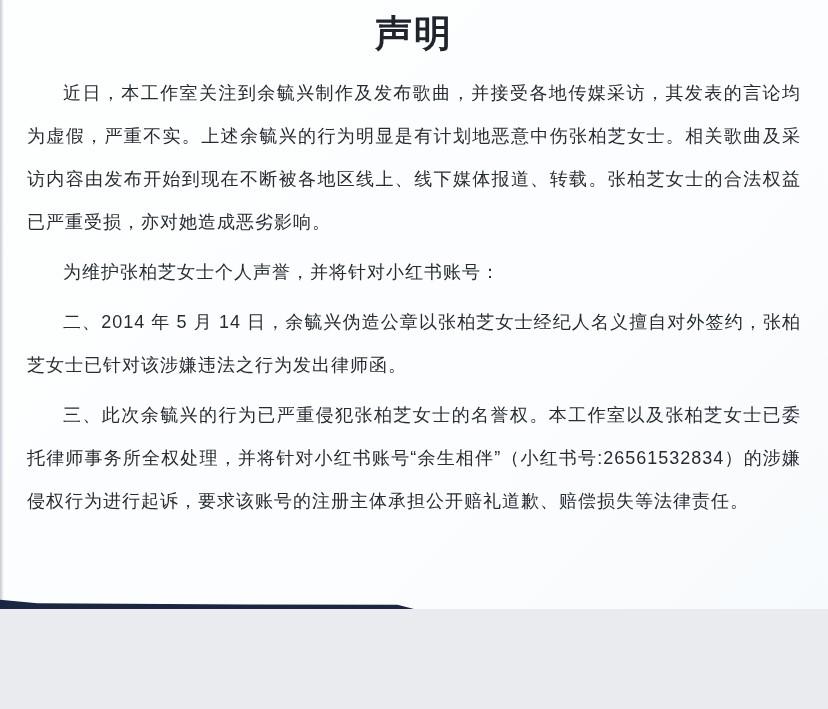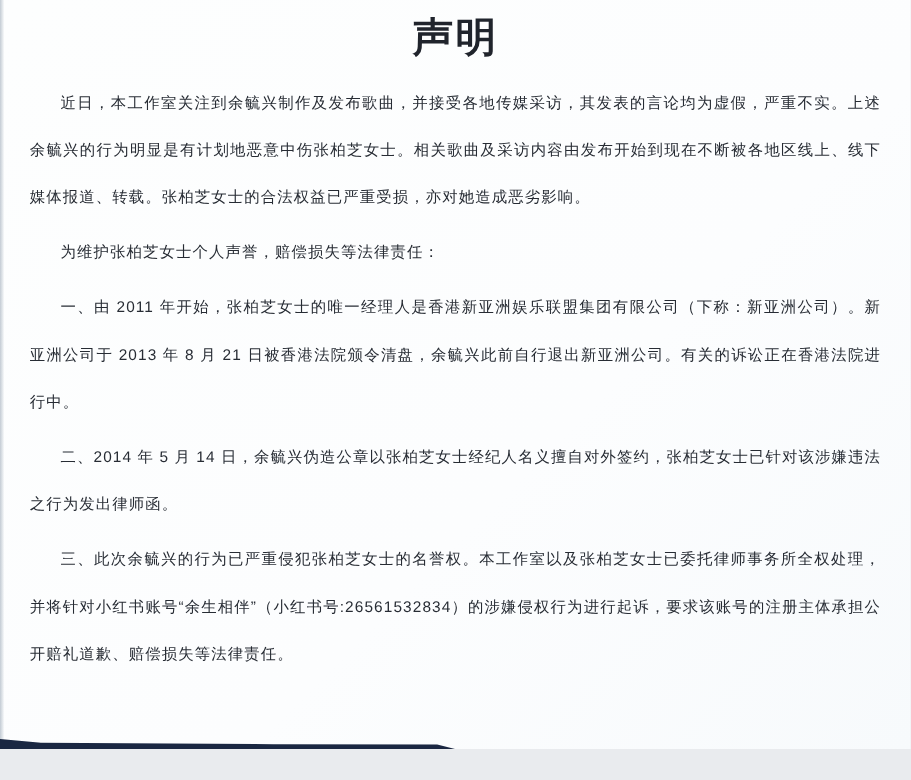--- a/index.html
+++ b/index.html
@@ -10,7 +10,7 @@
   .page {
     position: relative;
     width: 828px;
-    height: 681px;
+    height: 609px;
     margin: 0 auto;
     background: linear-gradient(135deg, #fdfefe 0%, #fcfdfe 60%, #f7fafc 100%);
     overflow: hidden;

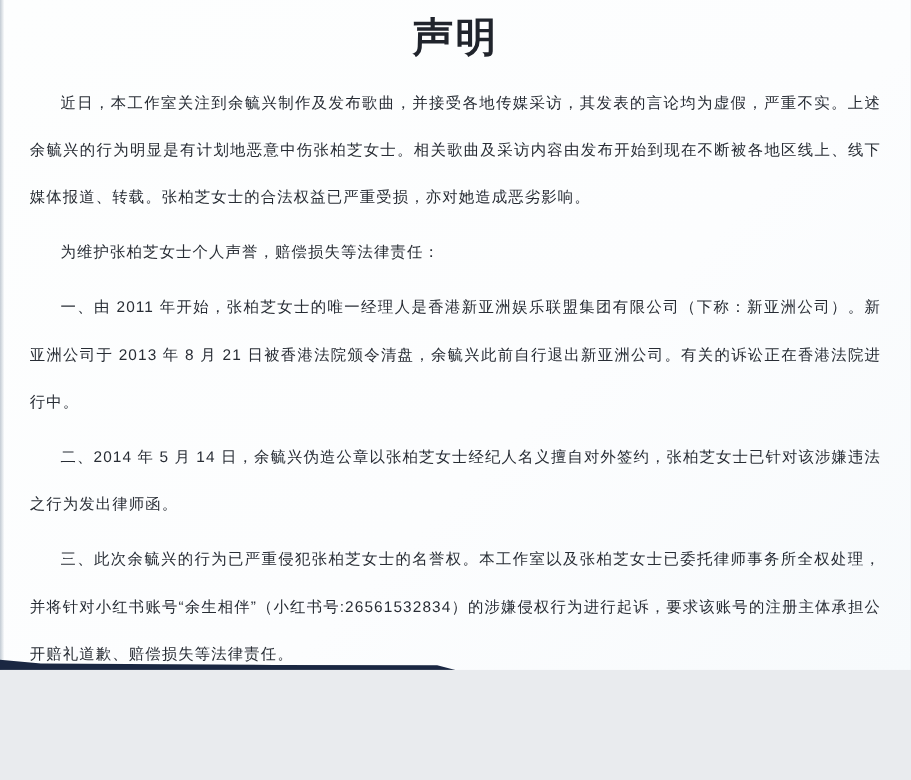--- a/index.html
+++ b/index.html
@@ -50,7 +50,7 @@
   }
   .content p {
     margin: 0 0 7px 0;
-    font-size: 14px;
+    font-size: 18px;
     line-height: 43px;
     letter-spacing: 1px;
     text-indent: 2em;

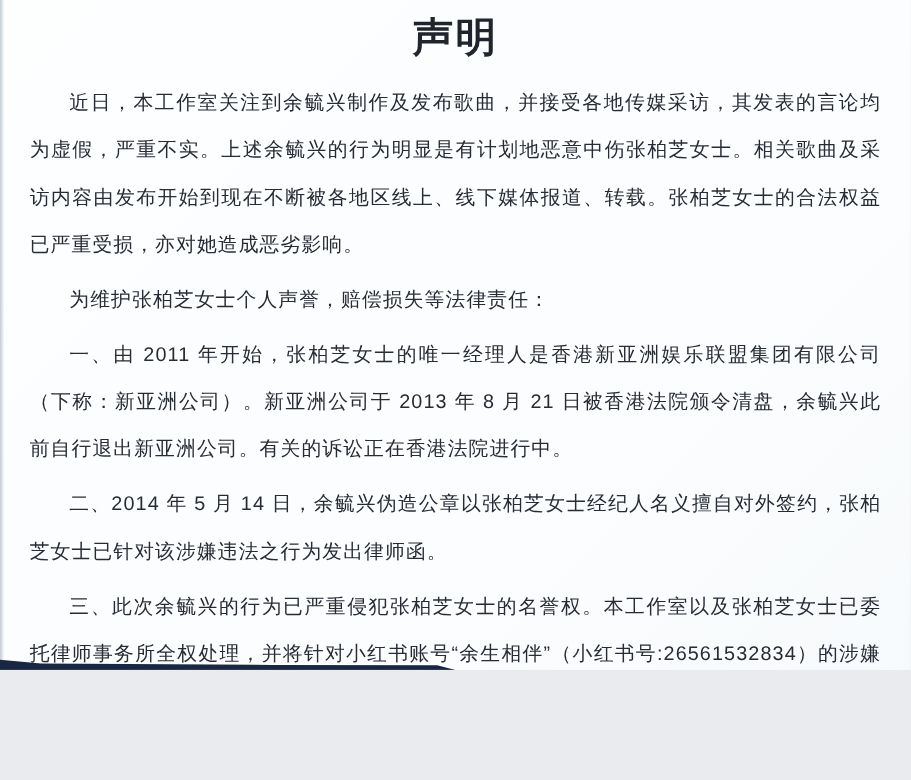--- a/index.html
+++ b/index.html
@@ -70,7 +70,7 @@
 
   <div class="content">
     <p>近日，本工作室关注到余毓兴制作及发布歌曲，并接受各地传媒采访，其发表的言论均为虚假，严重不实。上述余毓兴的行为明显是有计划地恶意中伤张柏芝女士。相关歌曲及采访内容由发布开始到现在不断被各地区线上、线下媒体报道、转载。张柏芝女士的合法权益已严重受损，亦对她造成恶劣影响。</p>
-    <p>为维护张柏芝女士个人声誉，赔偿损失等法律责任：</p>
+    <p>为维护张柏芝女士个人声誉，并将针对小红书账号：</p>
     <p>一、由 2011 年开始，张柏芝女士的唯一经理人是香港新亚洲娱乐联盟集团有限公司（下称：新亚洲公司）。新亚洲公司于 2013 年 8 月 21 日被香港法院颁令清盘，余毓兴此前自行退出新亚洲公司。有关的诉讼正在香港法院进行中。</p>
     <p>二、2014 年 5 月 14 日，余毓兴伪造公章以张柏芝女士经纪人名义擅自对外签约，张柏芝女士已针对该涉嫌违法之行为发出律师函。</p>
     <p>三、此次余毓兴的行为已严重侵犯张柏芝女士的名誉权。本工作室以及张柏芝女士已委托律师事务所全权处理，并将针对小红书账号“余生相伴”（小红书号:26561532834）的涉嫌侵权行为进行起诉，要求该账号的注册主体承担公开赔礼道歉、赔偿损失等法律责任。</p>

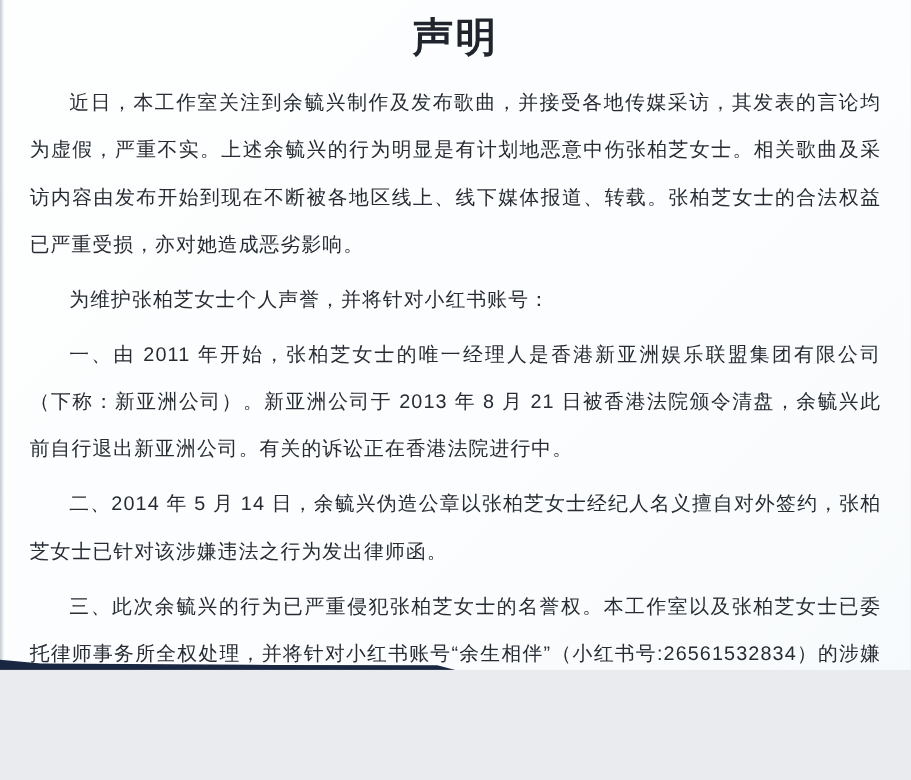--- a/index.html
+++ b/index.html
@@ -71,7 +71,6 @@
   <div class="content">
     <p>近日，本工作室关注到余毓兴制作及发布歌曲，并接受各地传媒采访，其发表的言论均为虚假，严重不实。上述余毓兴的行为明显是有计划地恶意中伤张柏芝女士。相关歌曲及采访内容由发布开始到现在不断被各地区线上、线下媒体报道、转载。张柏芝女士的合法权益已严重受损，亦对她造成恶劣影响。</p>
     <p>为维护张柏芝女士个人声誉，并将针对小红书账号：</p>
-    <p>一、由 2011 年开始，张柏芝女士的唯一经理人是香港新亚洲娱乐联盟集团有限公司（下称：新亚洲公司）。新亚洲公司于 2013 年 8 月 21 日被香港法院颁令清盘，余毓兴此前自行退出新亚洲公司。有关的诉讼正在香港法院进行中。</p>
     <p>二、2014 年 5 月 14 日，余毓兴伪造公章以张柏芝女士经纪人名义擅自对外签约，张柏芝女士已针对该涉嫌违法之行为发出律师函。</p>
     <p>三、此次余毓兴的行为已严重侵犯张柏芝女士的名誉权。本工作室以及张柏芝女士已委托律师事务所全权处理，并将针对小红书账号“余生相伴”（小红书号:26561532834）的涉嫌侵权行为进行起诉，要求该账号的注册主体承担公开赔礼道歉、赔偿损失等法律责任。</p>
   </div>

